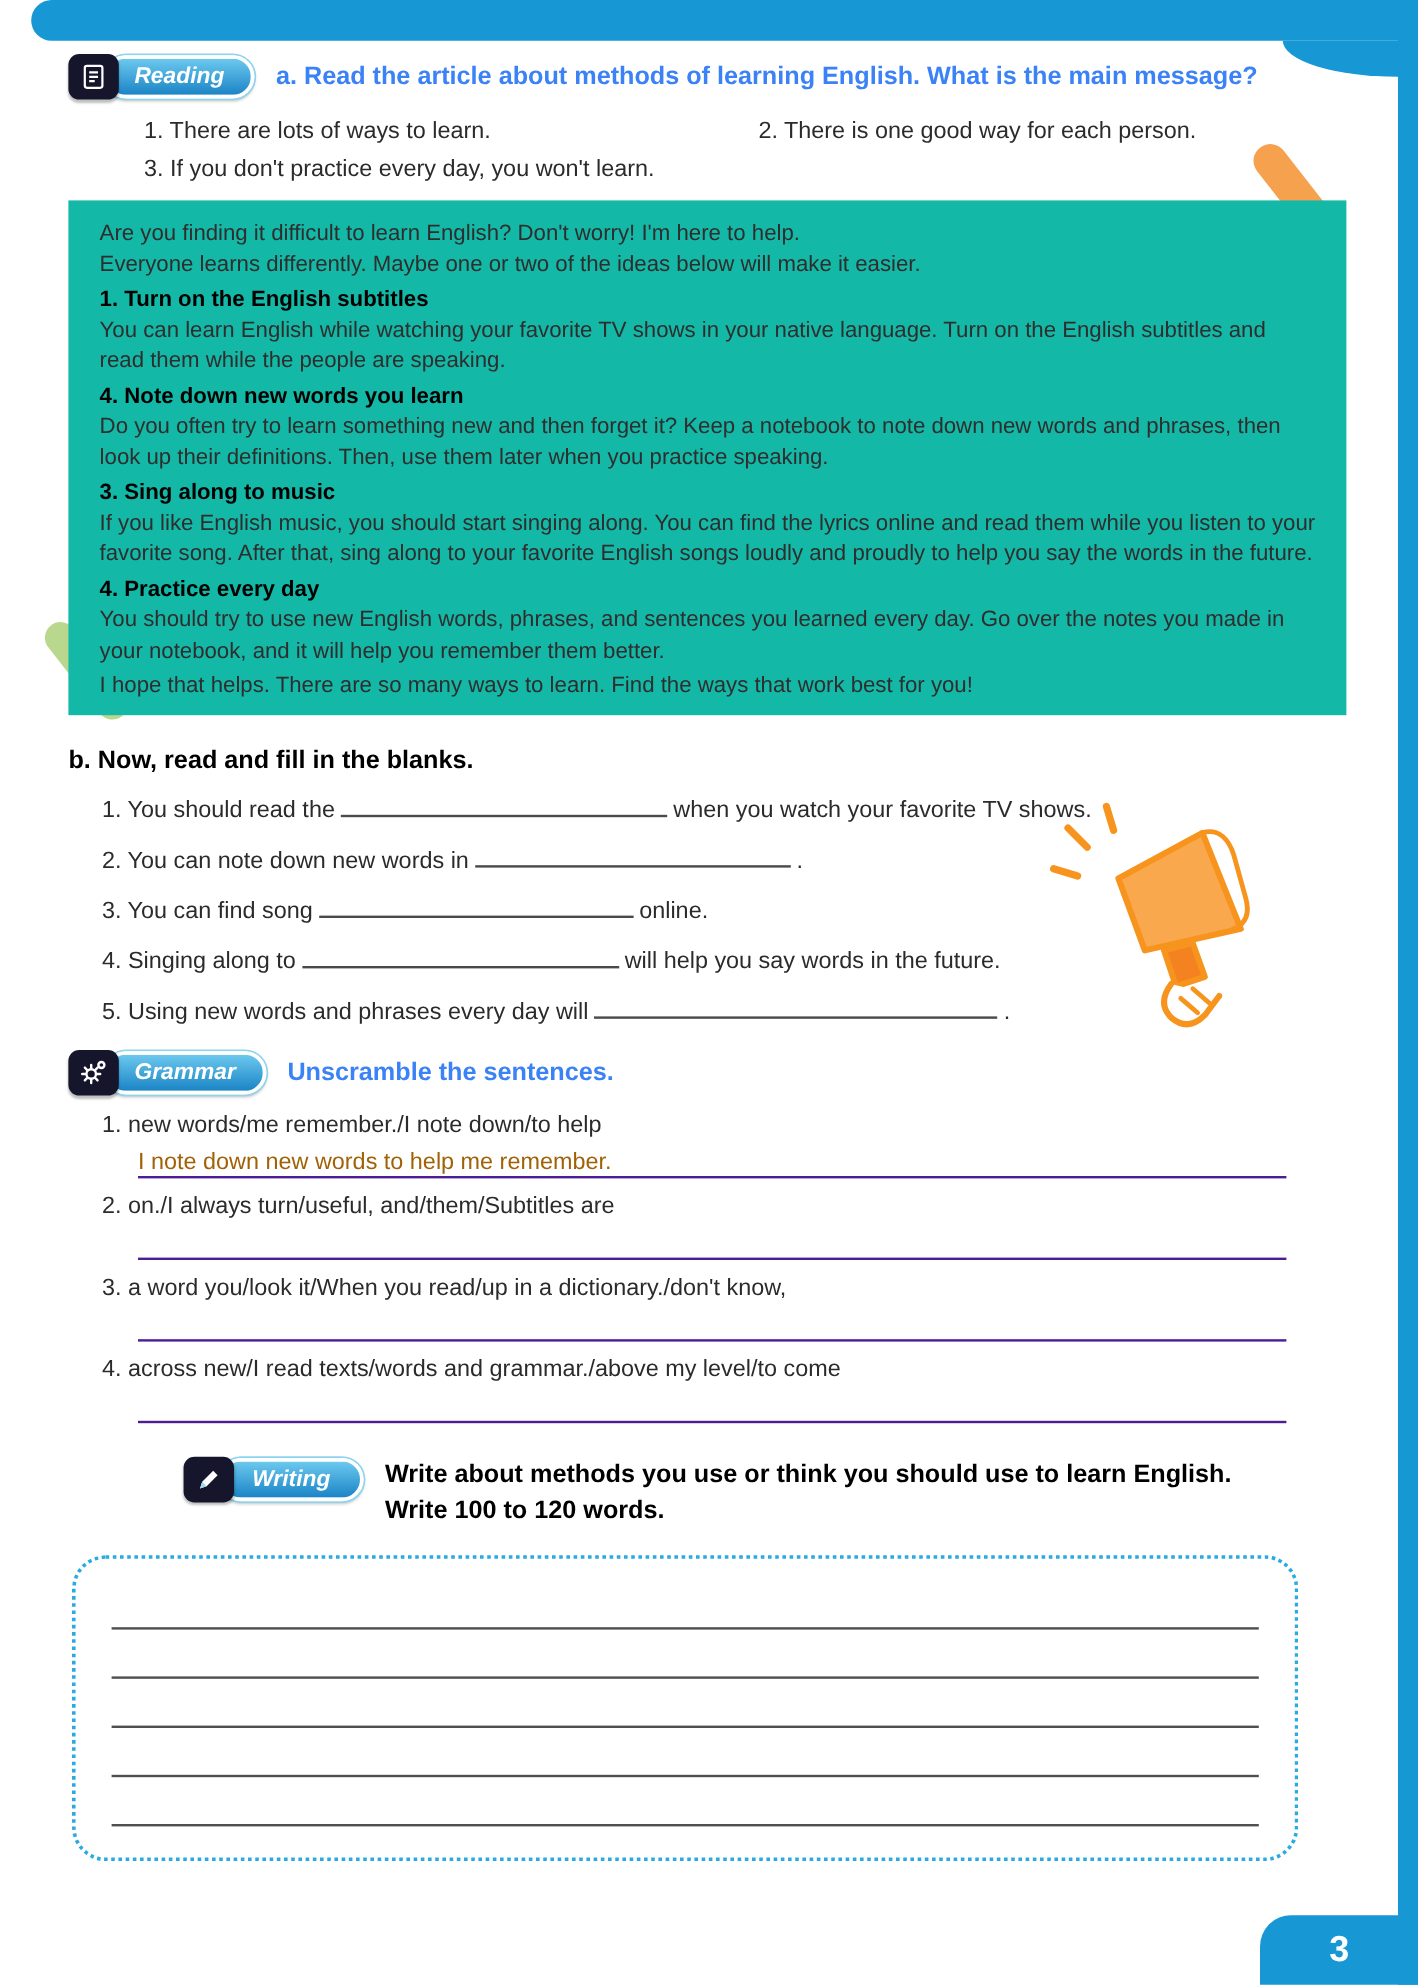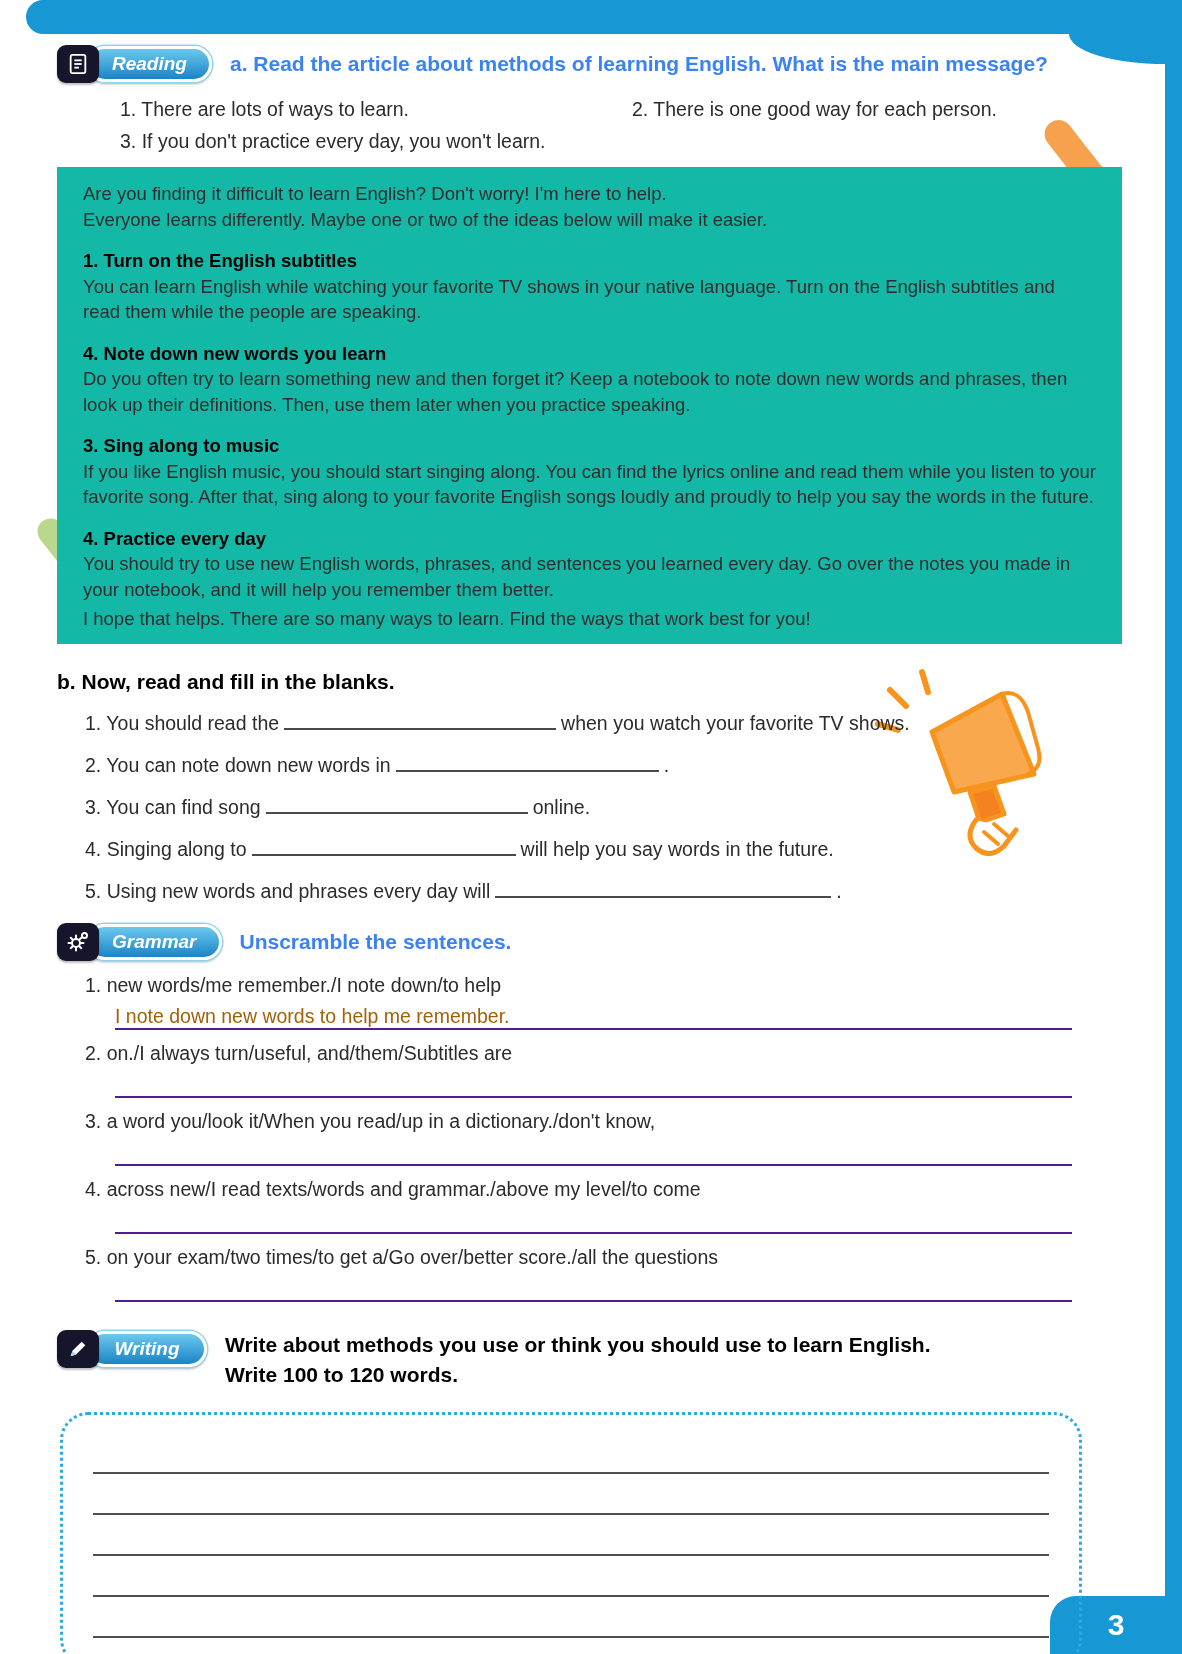--- a/index.html
+++ b/index.html
@@ -38,7 +38,7 @@
   
   .article { margin-top:8px; background:#14b8a6; padding:14px 26px 12px; font-size:18.5px; line-height:25.5px; color:#2e2e2e; position:relative; }
   .article p { margin:0; }
-  .sec { margin-top:16px; }
+  .sec { margin-top:4px; }
   .sec-title { font-weight:bold; color:#000; }
   .sec-body { margin-left:26px; }
   .article .outro { margin-top:4px; }

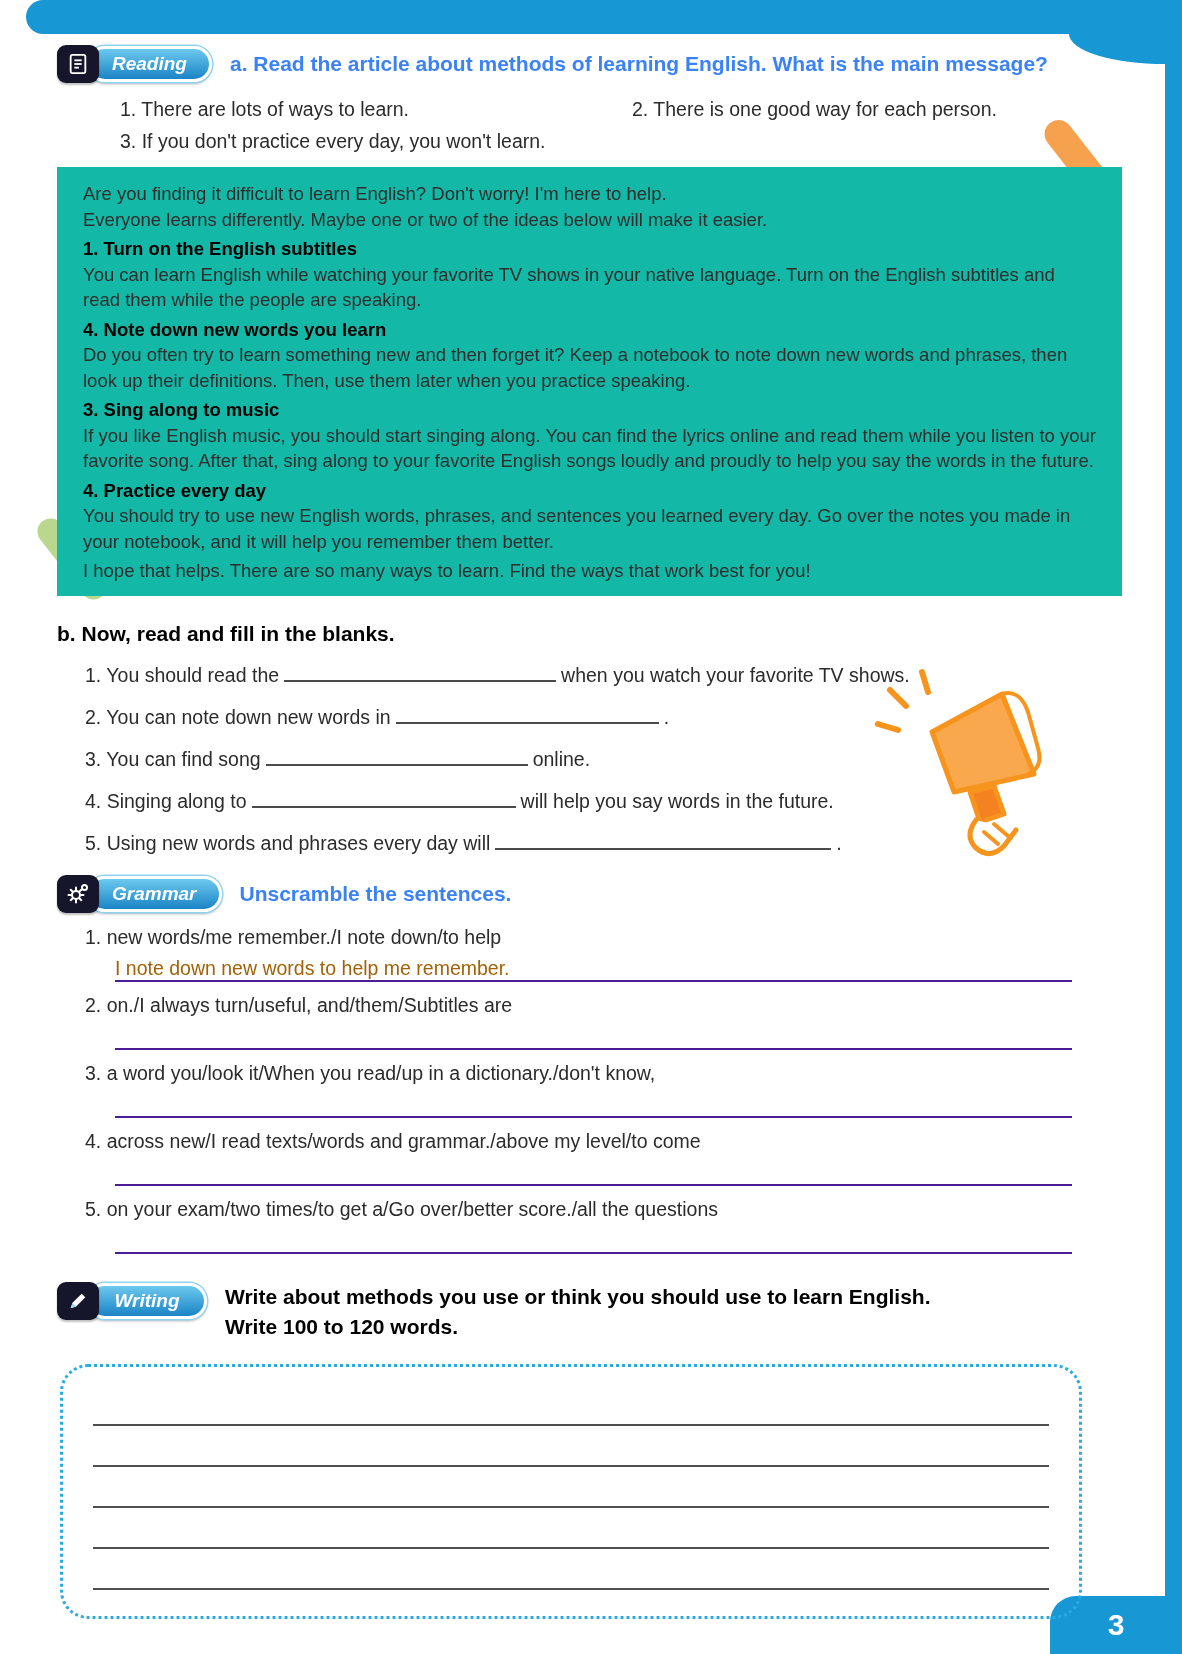--- a/index.html
+++ b/index.html
@@ -194,10 +194,6 @@
         <div class="g-prompt">4. across new/I read texts/words and grammar./above my level/to come</div>
         <div class="g-answer"></div>
       </div>
-      <div class="g-item">
-        <div class="g-prompt">5. on your exam/two times/to get a/Go over/better score./all the questions</div>
-        <div class="g-answer"></div>
-      </div>
     </div>
 
     <div class="task-header writing-header">

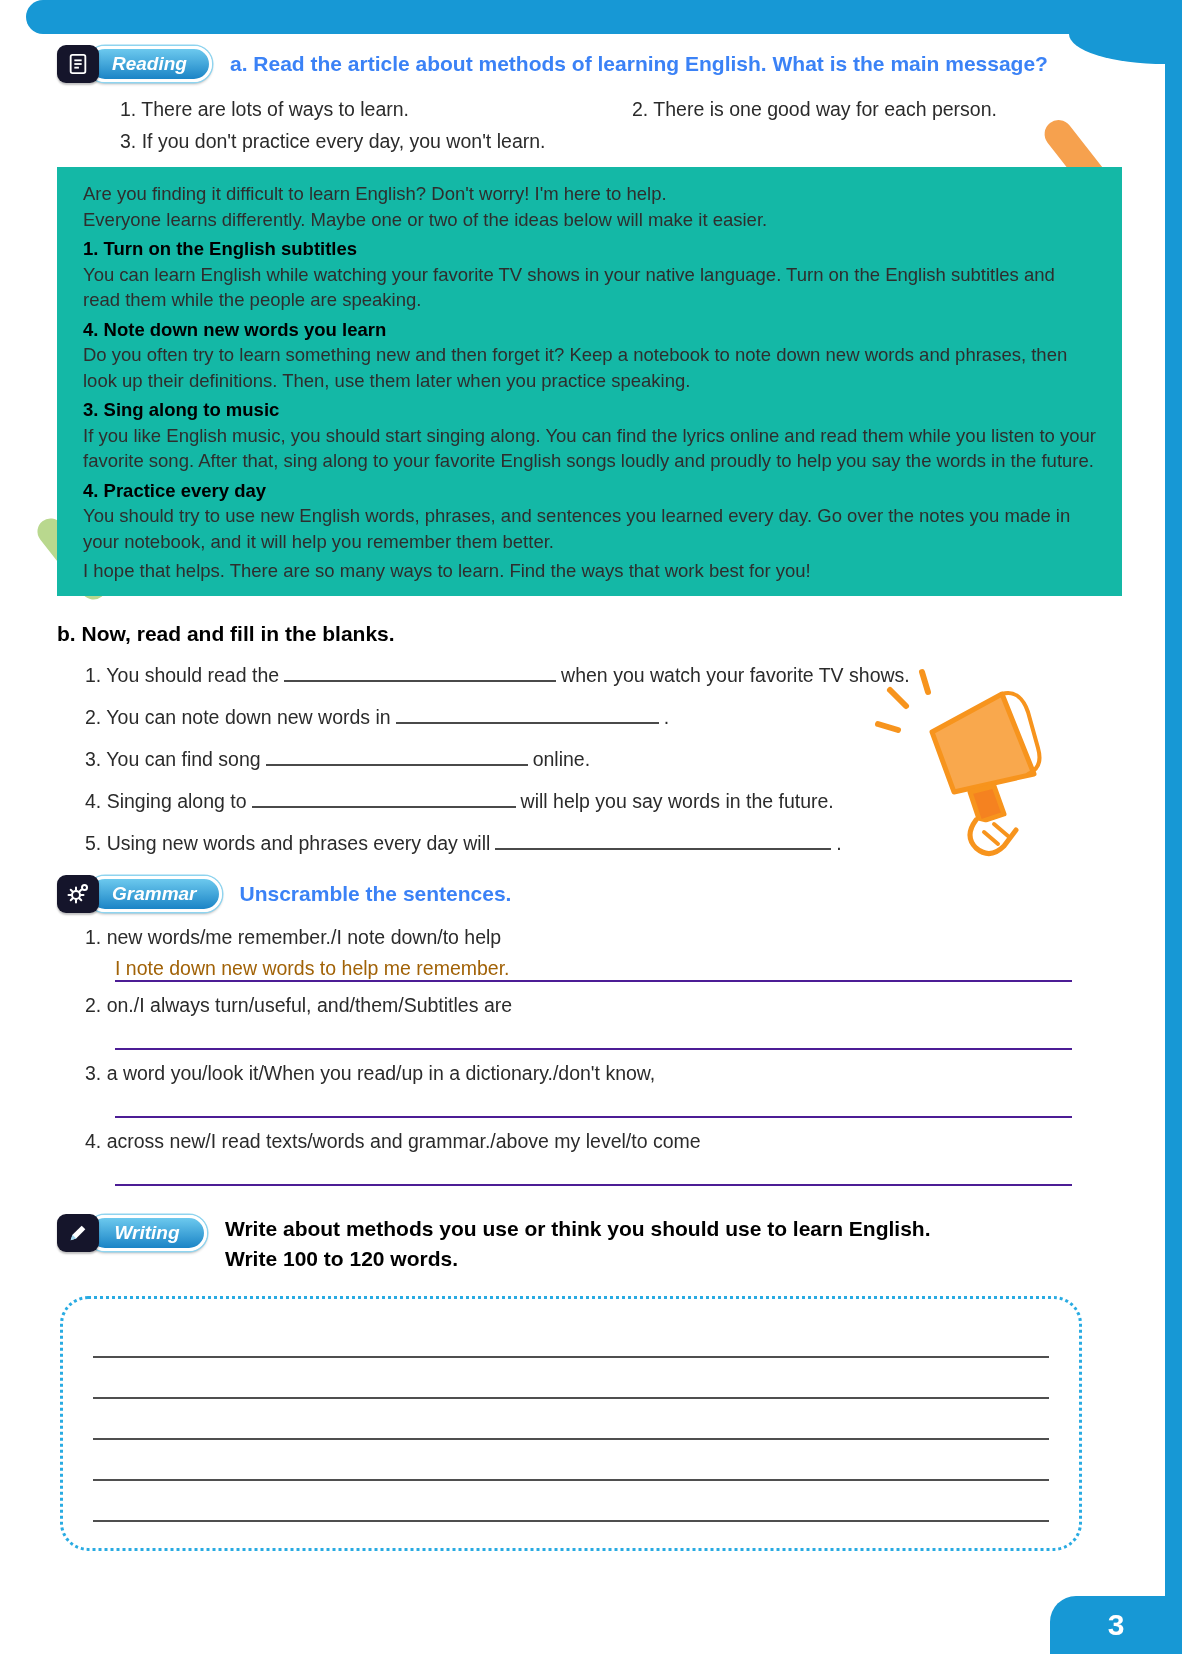--- a/index.html
+++ b/index.html
@@ -60,7 +60,7 @@
   .g-answer { margin-left:30px; margin-right:50px; border-bottom:2px solid #4c1d95; height:28px; line-height:28px; font-size:19.5px; color:#a16207; }
 
   
-  .writing-header { margin-top:28px; align-items:flex-start; }
+  .writing-header { margin-top:28px; align-items:flex-start;justify-content:center; }
   .writing-header .badge-wrap { display:flex; align-items:center; }
   .writing-title { font-size:21px; font-weight:bold; color:#000; margin-left:18px; line-height:30px; }
   .writing-box { margin:22px 40px 0 3px; border:3px dotted #29abe2; border-radius:28px; padding:18px 30px 26px; }

